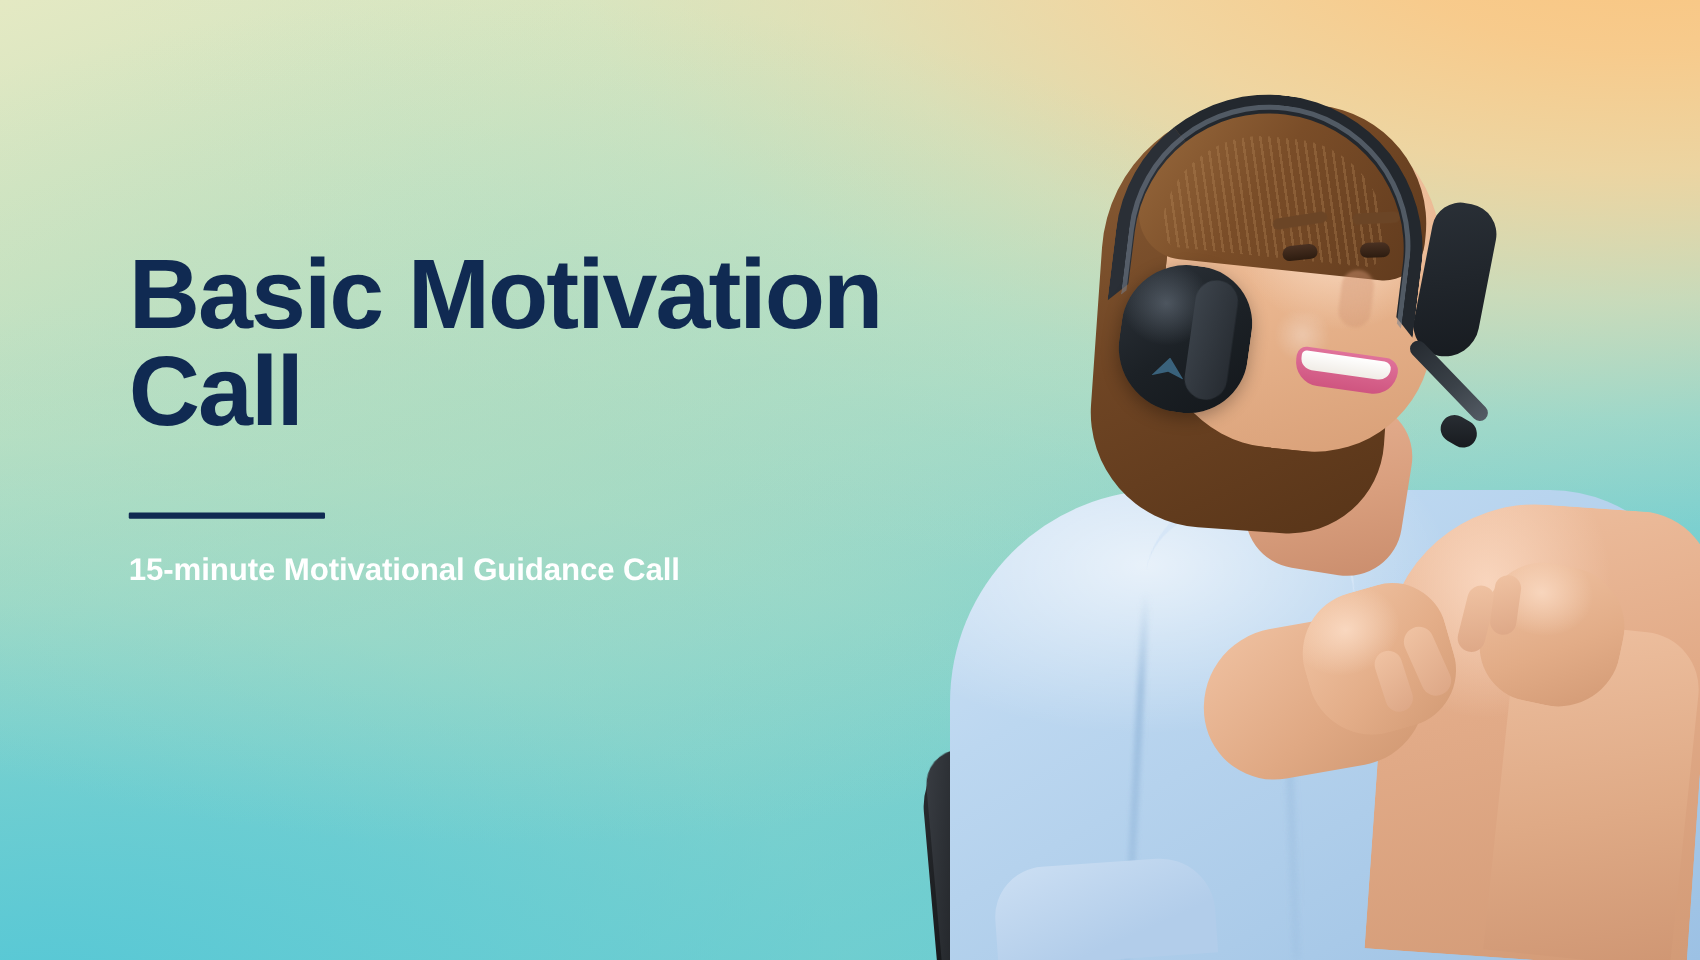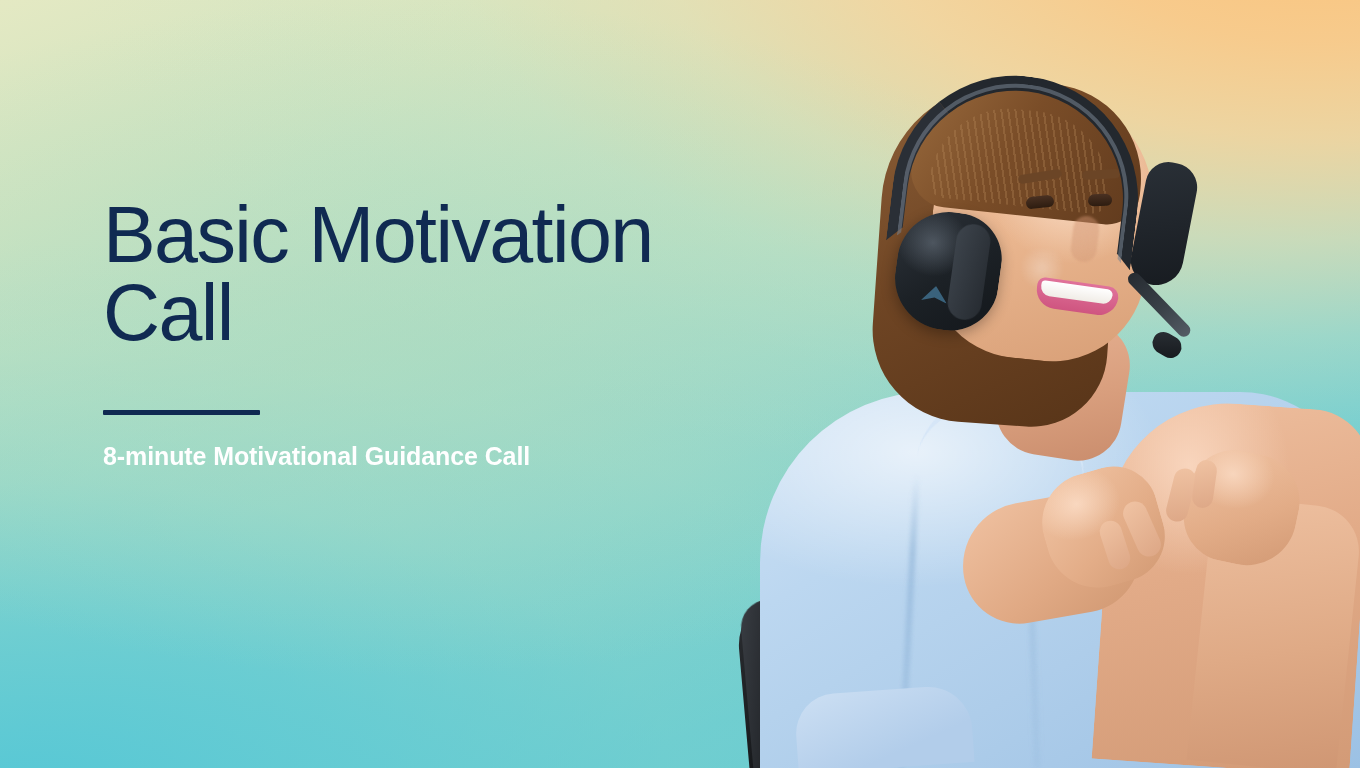--- a/index.html
+++ b/index.html
@@ -66,7 +66,7 @@
   .headline{
     color:#102a52;
     font-size:79px;
-    font-weight:400;
+    font-weight:700;
     line-height:0.99;
     letter-spacing:-1.6px;
     white-space:pre-line;

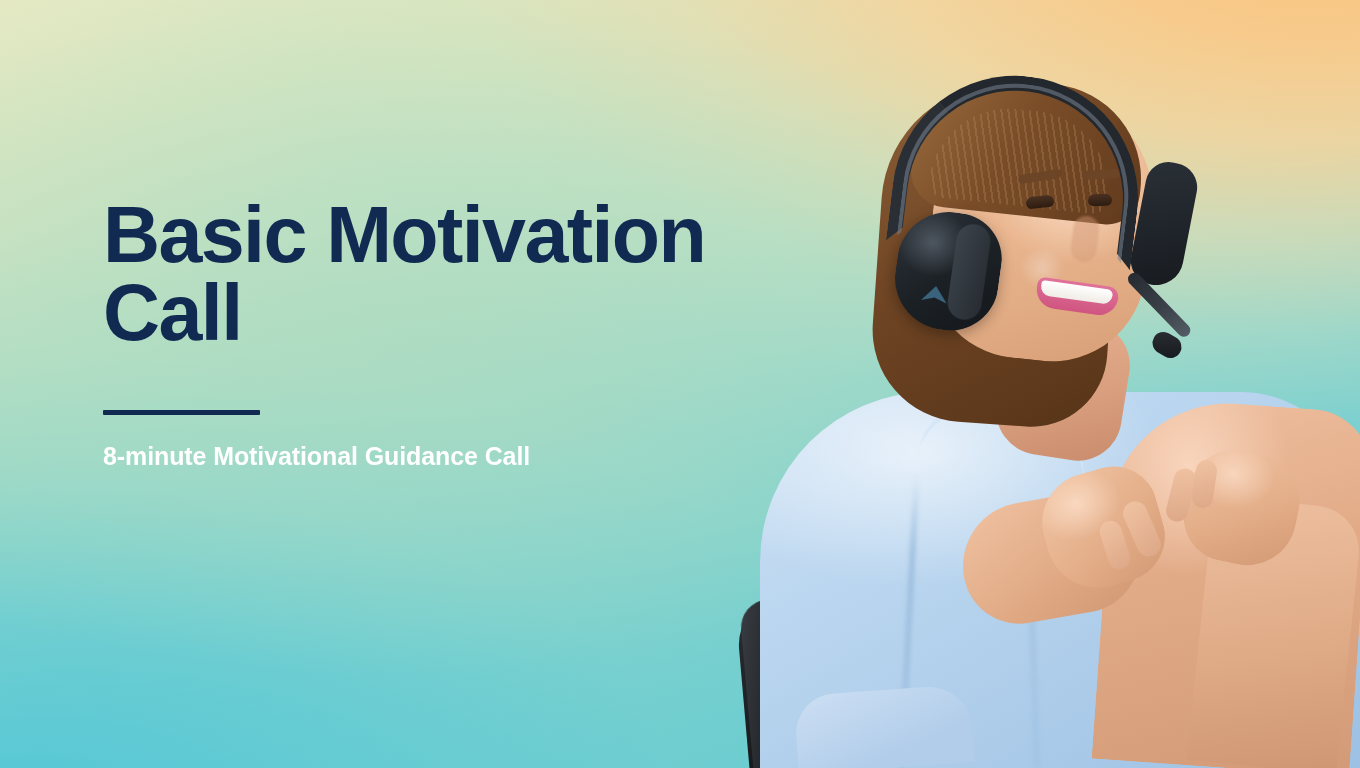--- a/index.html
+++ b/index.html
@@ -436,7 +436,7 @@
     <h1 class="headline">Basic Motivation
 Call</h1>
     <div class="rule"></div>
-    <p class="subhead">8-minute Motivational Guidance Call</p>
+    <p class="subhead">15-minute Motivational Guidance Call</p>
   </div>
 
 </div>

